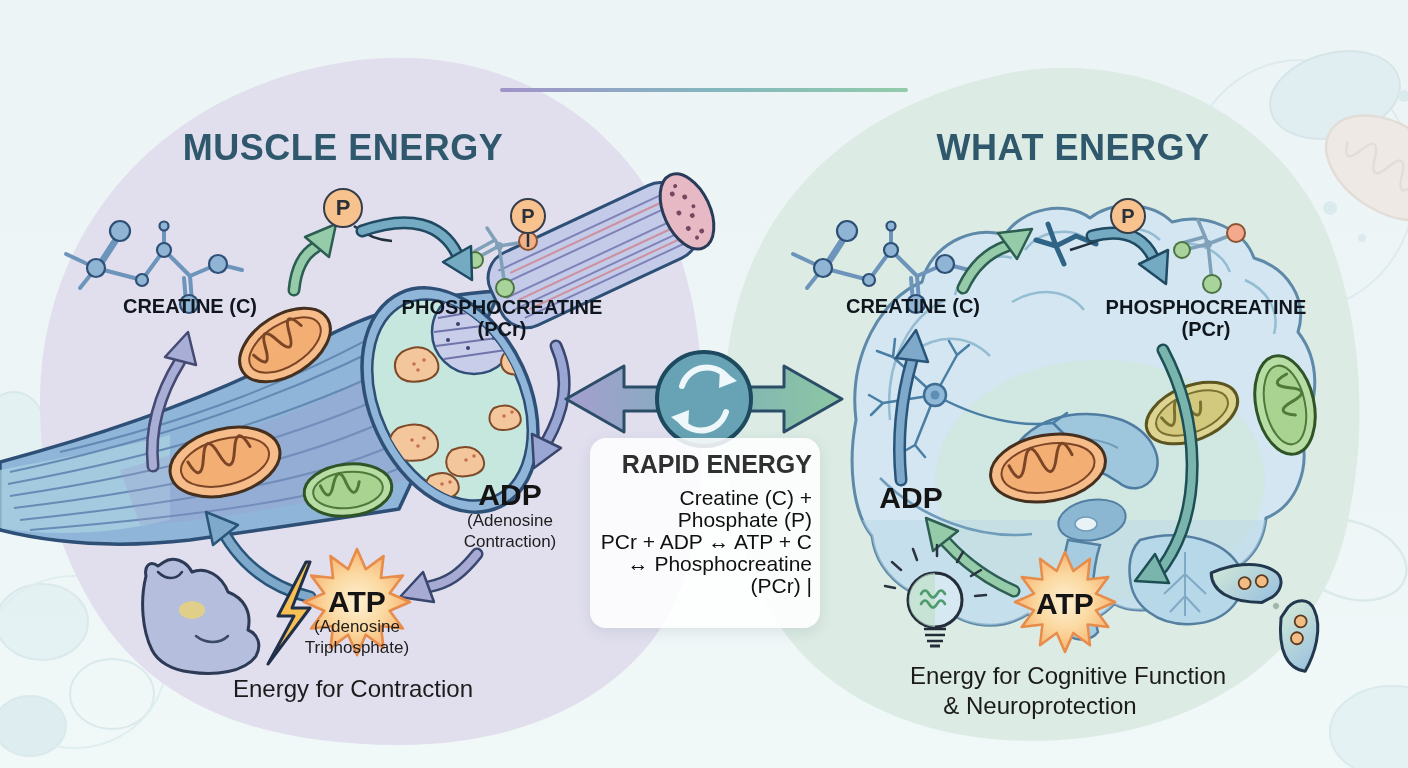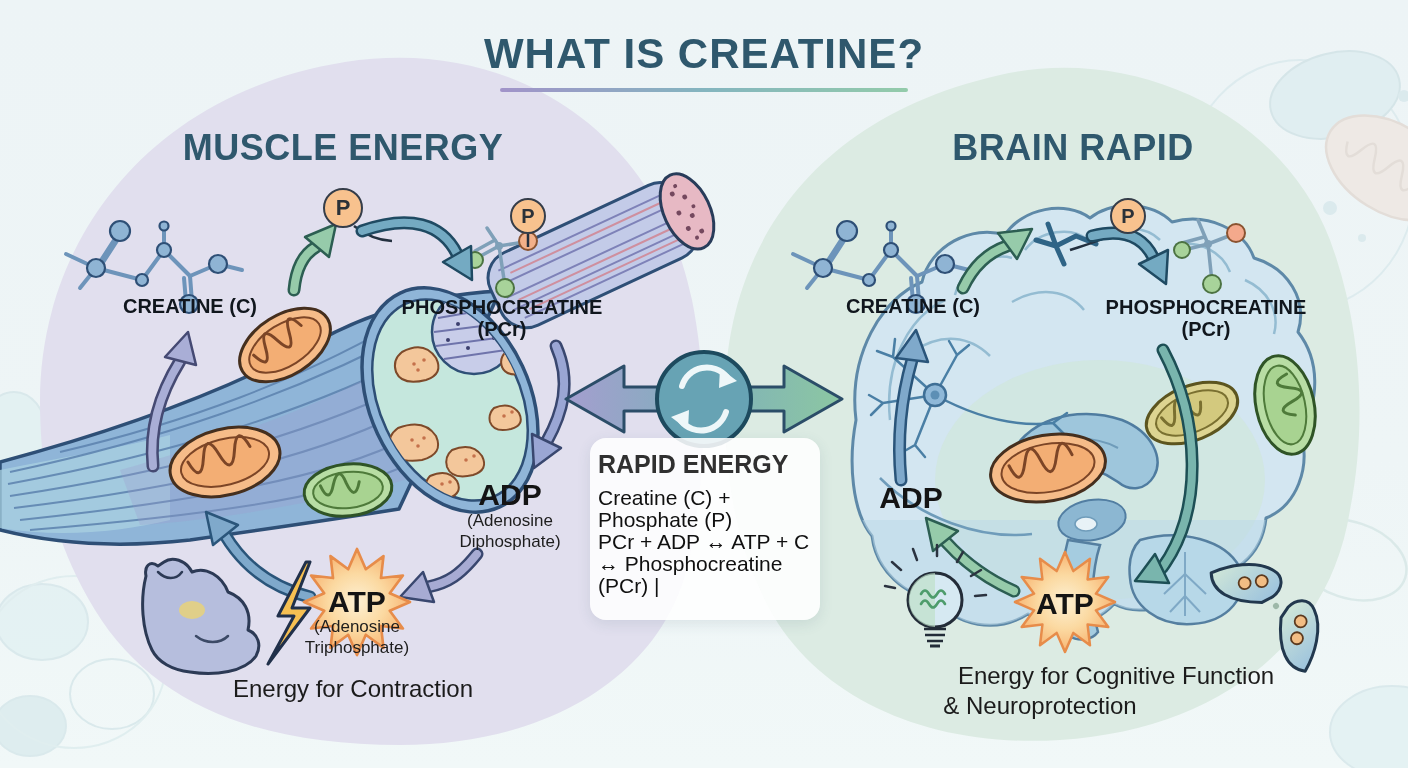--- a/index.html
+++ b/index.html
@@ -426,7 +426,6 @@
   </g>
 </svg>
 
-<div class="abs ctr title" style="left:704px;top:30px">WHAT IS CREATINE?</div>
 <div class="abs underline" style="left:500px;top:88px;width:408px"></div>
 
 <div class="abs ctr hsec" style="left:343px;top:127px">MUSCLE ENERGY</div>

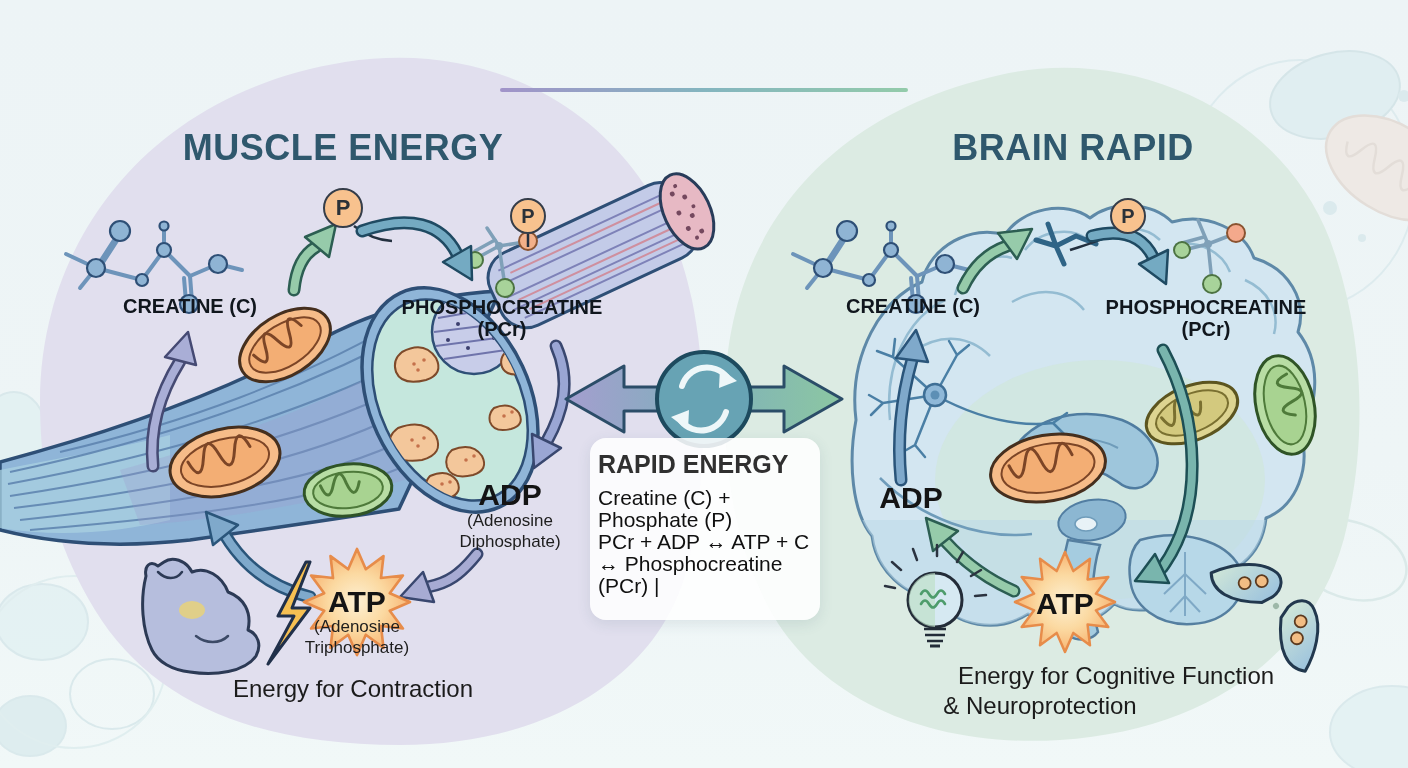--- a/index.html
+++ b/index.html
@@ -429,7 +429,7 @@
 <div class="abs underline" style="left:500px;top:88px;width:408px"></div>
 
 <div class="abs ctr hsec" style="left:343px;top:127px">MUSCLE ENERGY</div>
-<div class="abs ctr hsec" style="left:1073px;top:127px">BRAIN RAPID</div>
+<div class="abs ctr hsec" style="left:1073px;top:127px">WHAT ENERGY</div>
 
 <div class="abs pbadge" style="left:323px;top:188px;width:40px;height:40px;font-size:22px">P</div>
 <div class="abs pbadge" style="left:510px;top:198px;width:36px;height:36px;font-size:20px">P</div>

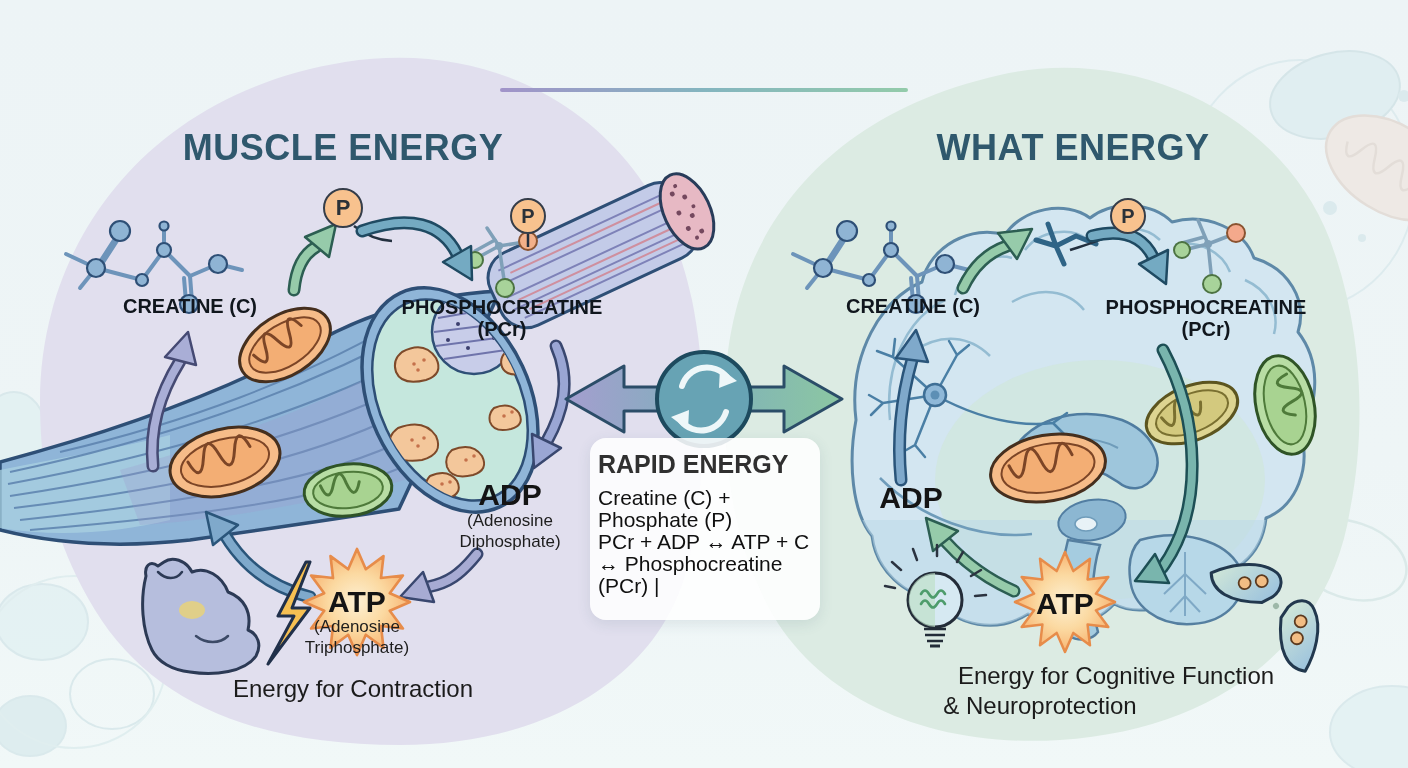--- a/index.html
+++ b/index.html
@@ -18,7 +18,7 @@
   .pbadge{border-radius:50%;background:#f8c28e;border:2.5px solid #353d49;color:#2b3138;
     font-weight:700;display:flex;align-items:center;justify-content:center;box-sizing:border-box;}
   .card{background:rgba(255,255,255,.87);border-radius:16px;box-shadow:0 4px 14px rgba(60,90,110,.12);
-    text-align:left;padding:12px 8px 23px 8px;box-sizing:border-box;}
+    text-align:right;padding:12px 8px 31px 8px;box-sizing:border-box;}
   .cardtitle{font-size:25px;font-weight:600;color:#303030;line-height:29px;}
   .formula{font-size:21px;color:#101010;line-height:22px;margin-top:8px;}
 </style>

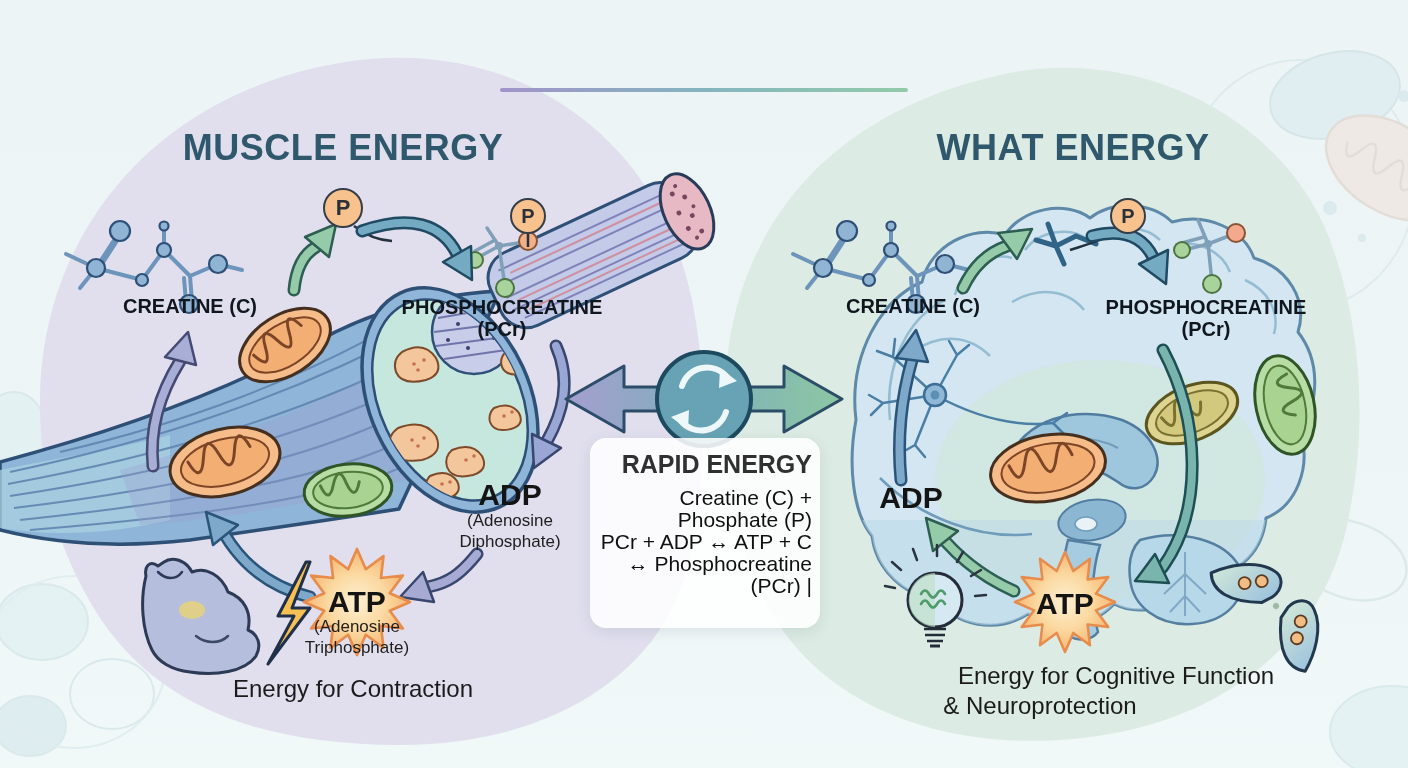--- a/index.html
+++ b/index.html
@@ -444,7 +444,7 @@
 <div class="abs ctr lbl" style="left:1206px;top:318px">(PCr)</div>
 
 <div class="abs ctr big" style="left:510px;top:478px">ADP</div>
-<div class="abs ctr sub" style="left:510px;top:510px;width:122px">(Adenosine Diphosphate)</div>
+<div class="abs ctr sub" style="left:510px;top:510px;width:122px">(Adenosine Contraction)</div>
 <div class="abs ctr big" style="left:357px;top:585px">ATP</div>
 <div class="abs ctr cap" style="left:353px;top:675px">Energy for Contraction</div>
 <div class="abs ctr sub" style="left:357px;top:616px;width:132px">(Adenosine Triphosphate)</div>

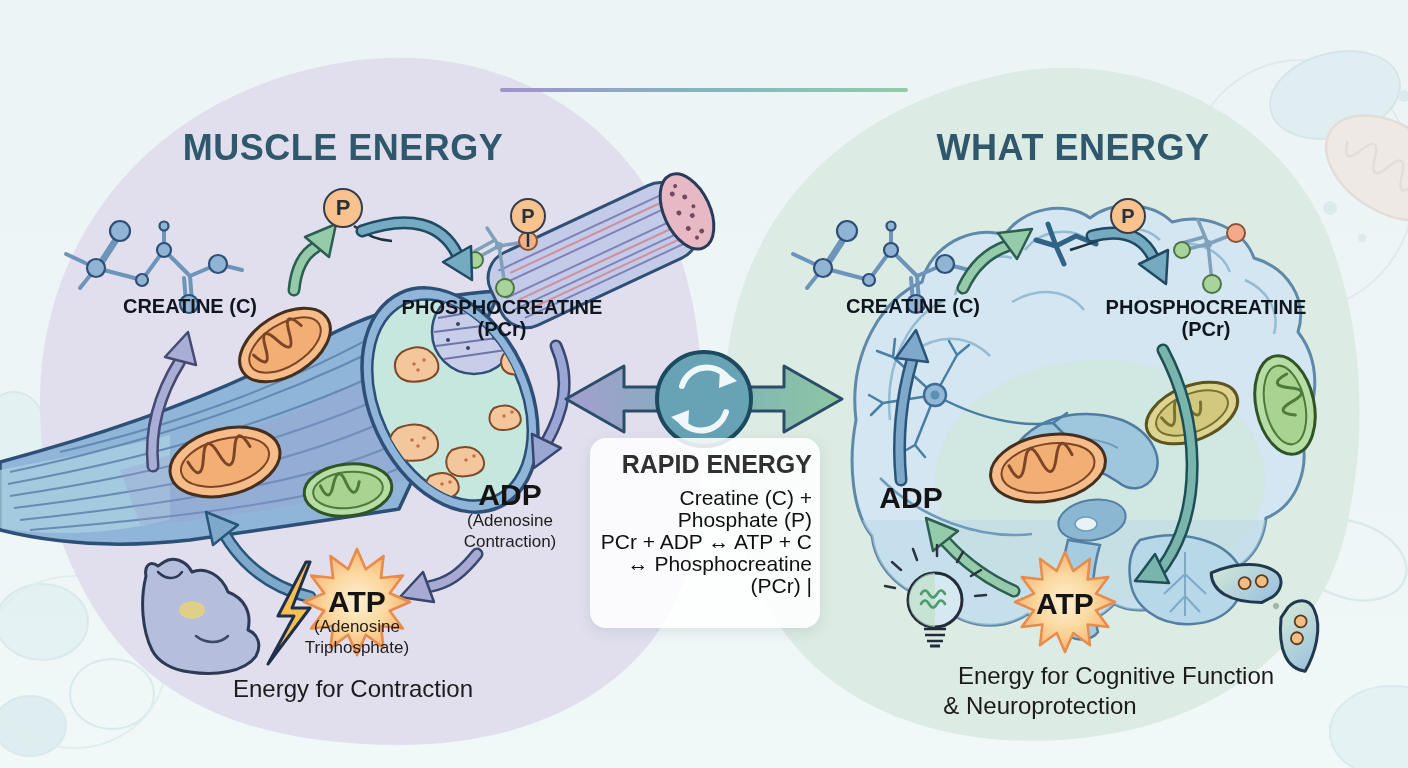--- a/index.html
+++ b/index.html
@@ -451,7 +451,7 @@
 
 <div class="abs ctr big" style="left:911px;top:481px">ADP</div>
 <div class="abs ctr big" style="left:1065px;top:587px">ATP</div>
-<div class="abs ctr cap" style="left:1116px;top:662px">Energy for Cognitive Function</div>
+<div class="abs ctr cap" style="left:1068px;top:662px">Energy for Cognitive Function</div>
 <div class="abs ctr cap" style="left:1040px;top:692px">&amp; Neuroprotection</div>
 
 <div class="abs card" style="left:590px;top:438px;width:230px">

